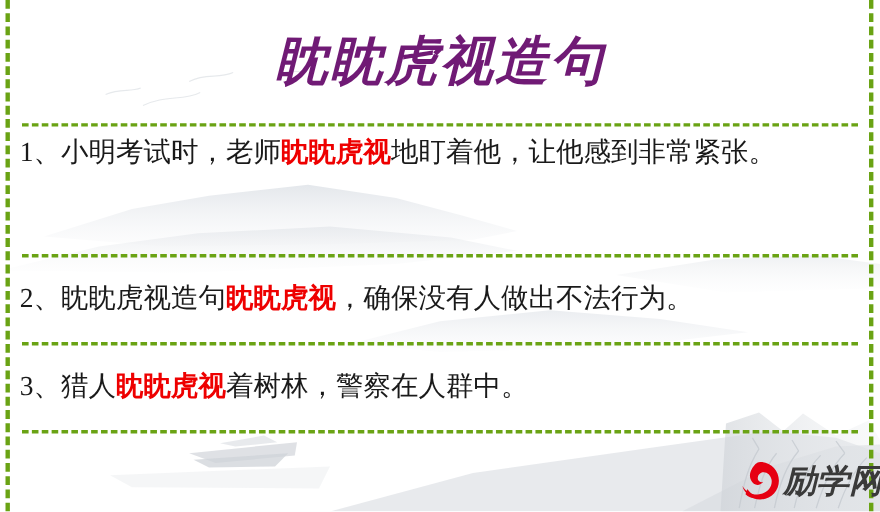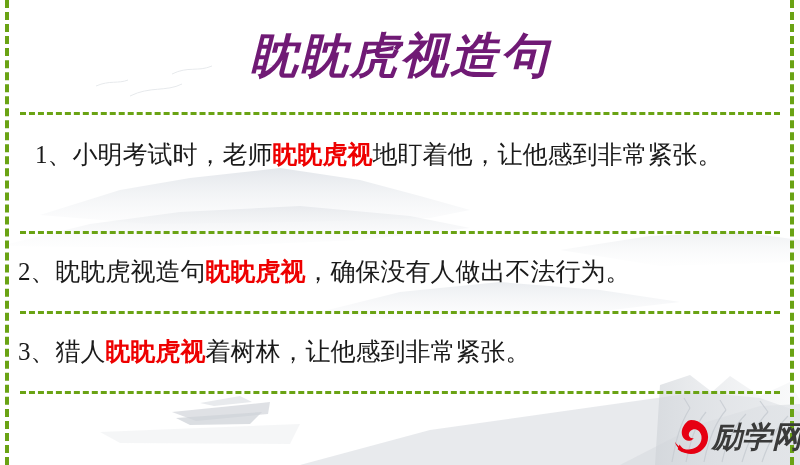--- a/index.html
+++ b/index.html
@@ -85,7 +85,7 @@
     z-index: 4;
     text-align: left;
   }
-  #sentence-1 { top: 135px; margin-left: 17px; }
+  #sentence-1 { top: 119px; }
   #sentence-2 { top: 252px; }
   #sentence-3 { top: 332px; }
 

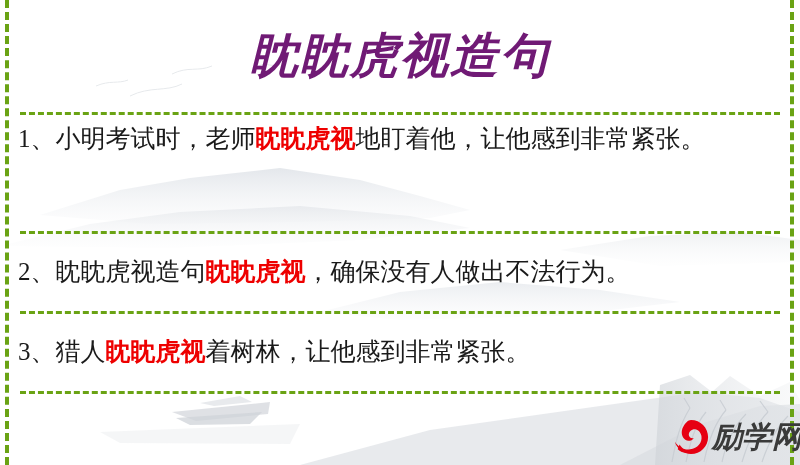--- a/index.html
+++ b/index.html
@@ -195,7 +195,7 @@
   </div>
 
   <div class="sentence" id="sentence-3">
-    <span>3、</span><span>猎人</span><span class="kw">眈眈虎视</span><span>着树林，让他感到非常紧张。</span>
+    <span>3、</span><span>猎人</span><span class="kw">眈眈虎视</span><span>着树林，警察在人群中。</span>
   </div>
 
   <div id="logo">

